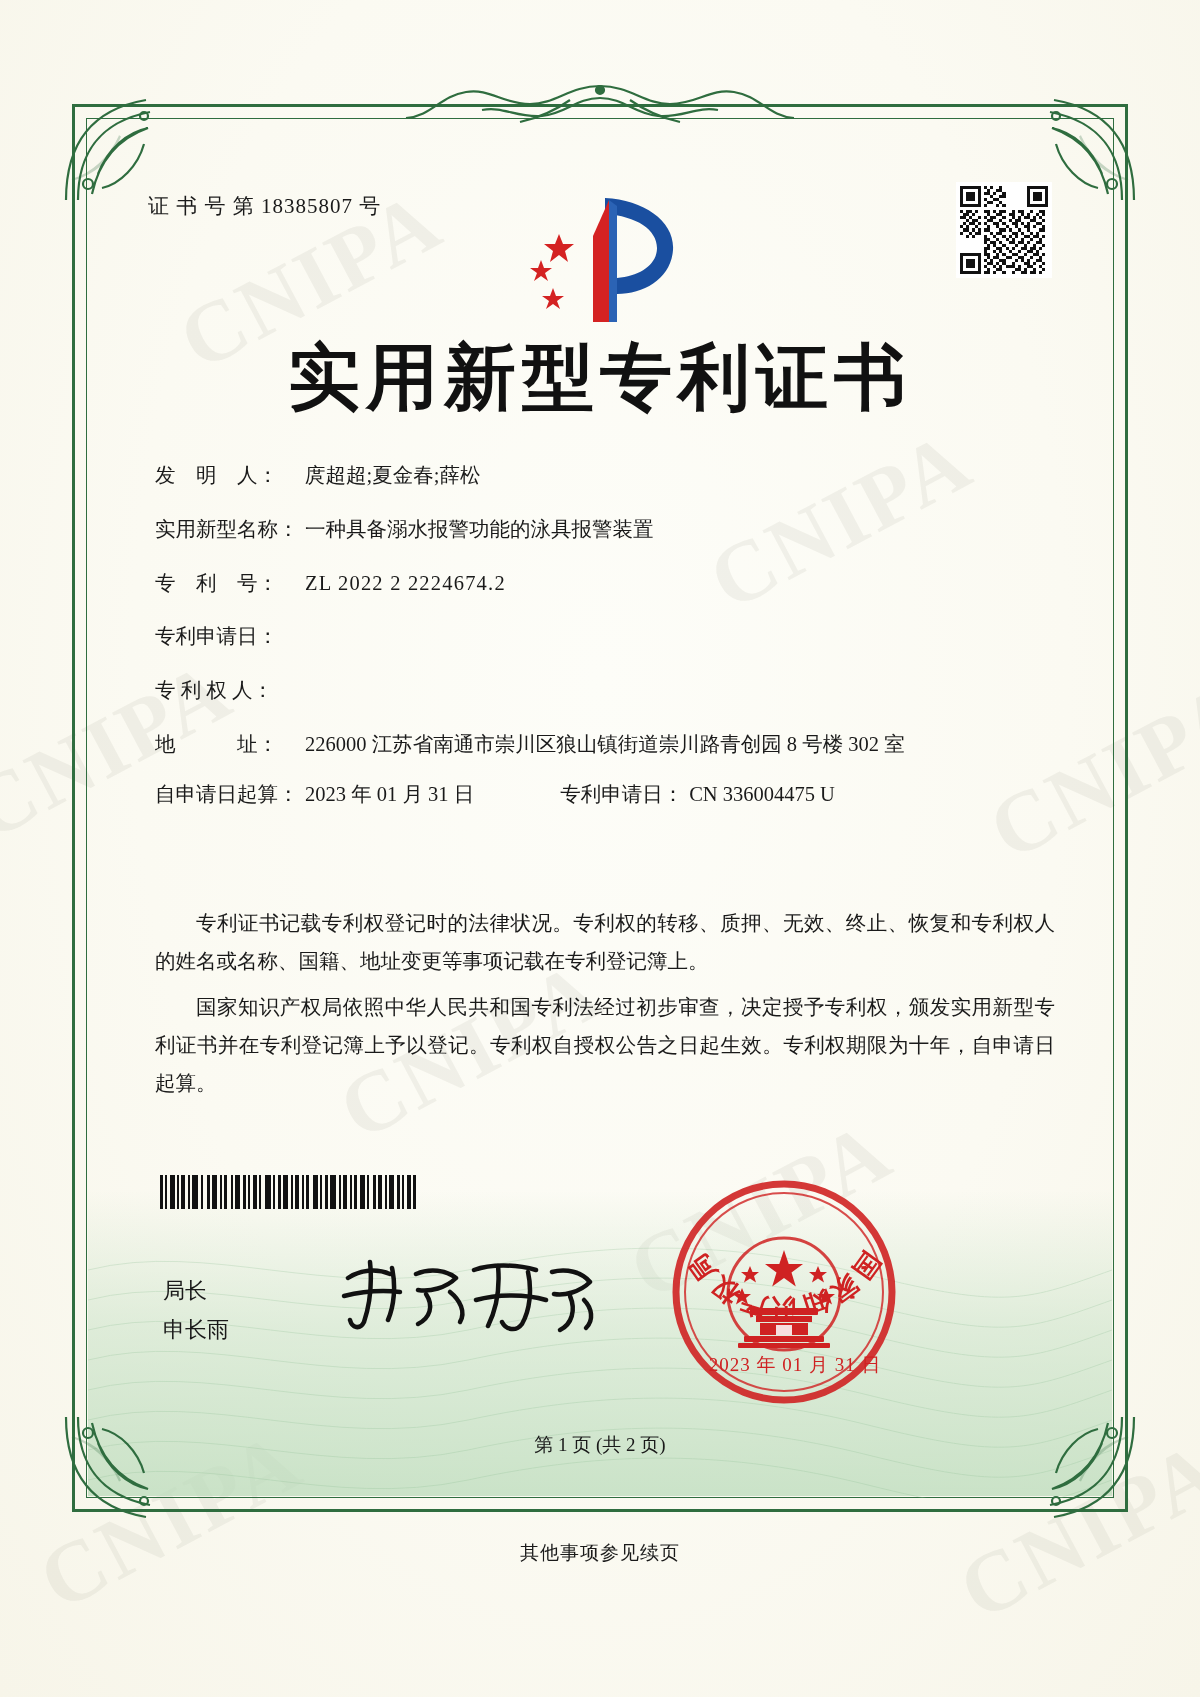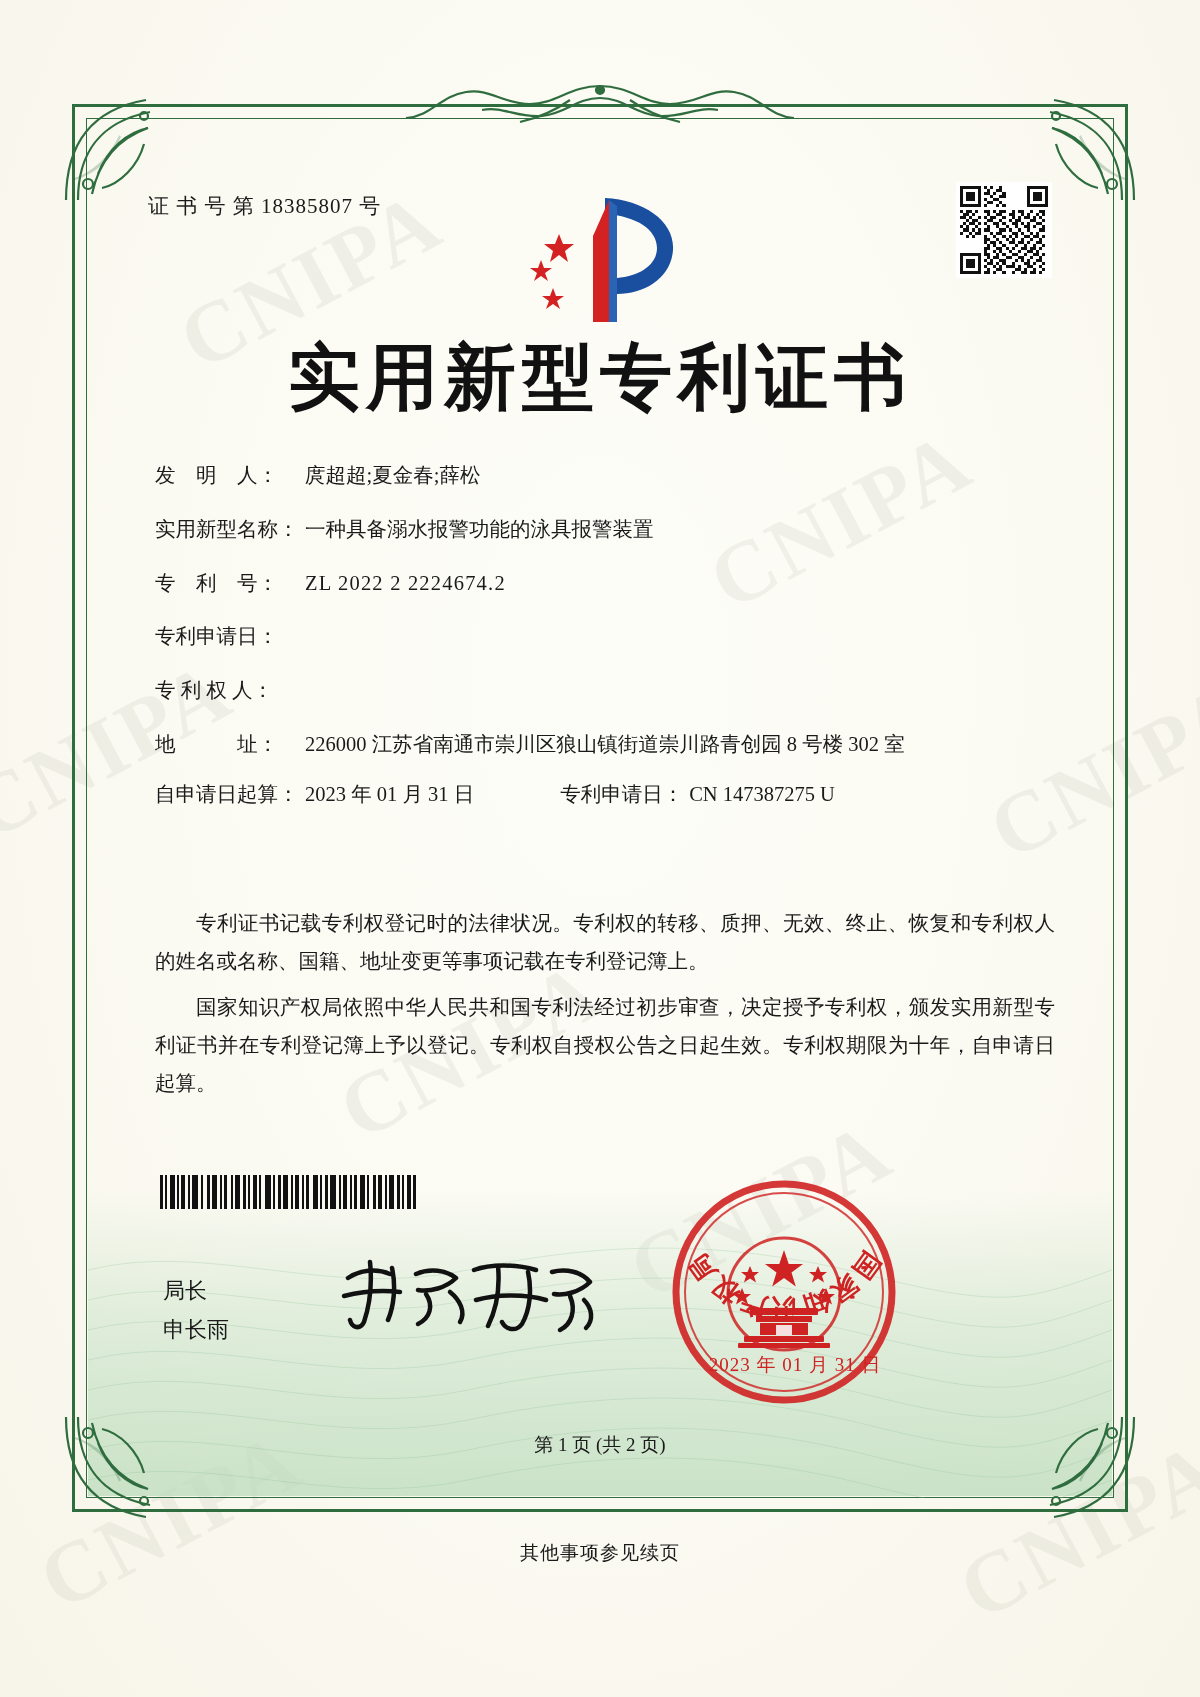--- a/index.html
+++ b/index.html
@@ -634,7 +634,7 @@
         <div class="inline-label">自申请日起算：</div>
         <div class="inline-val">2023 年 01 月 31 日</div>
         <div class="inline-label2">专利申请日：</div>
-        <div style="margin-left:6px;">CN 147387275 U</div>
+        <div style="margin-left:6px;">CN 336004475 U</div>
       </div>
     </div>
 

